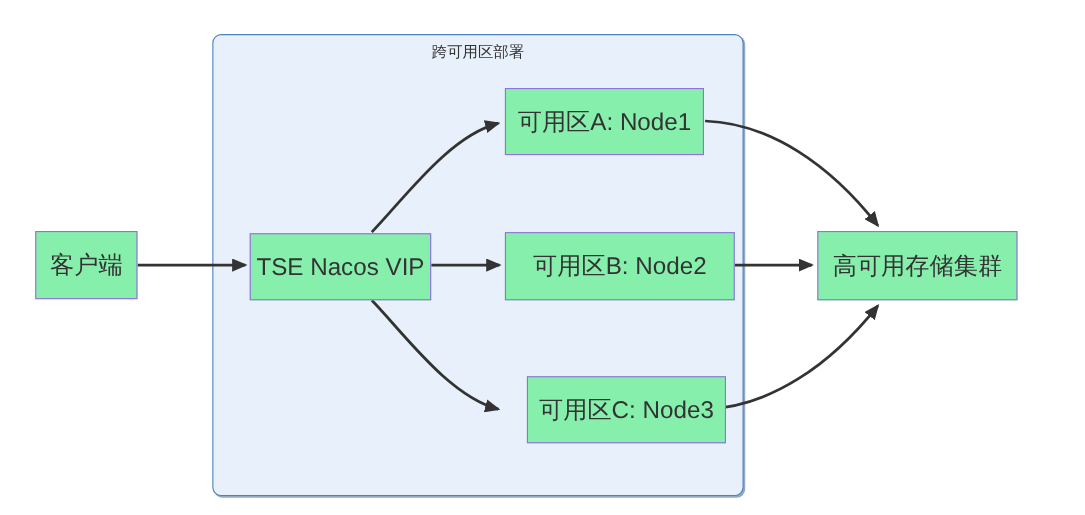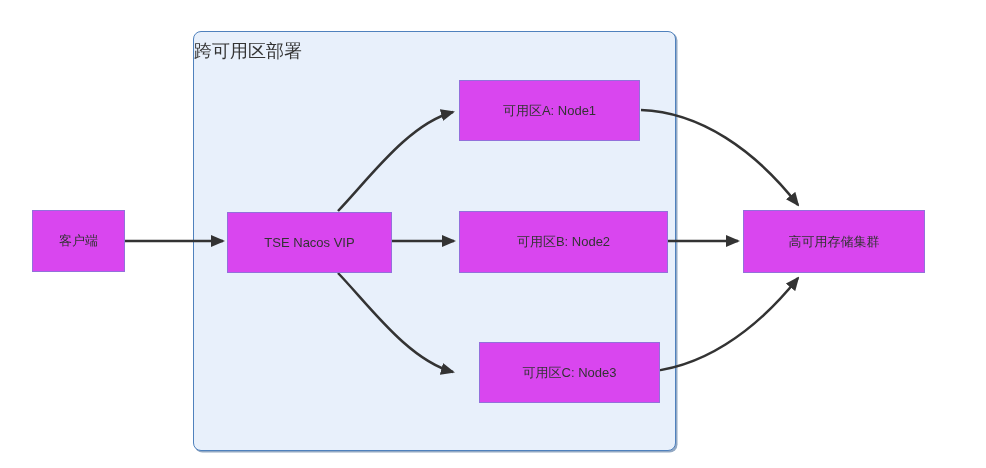--- a/index.html
+++ b/index.html
@@ -22,8 +22,8 @@
   .subgraph-title{
     position:absolute;
     top:7px;left:0;right:0;
-    text-align:left;
-    font-size:18px;
+    text-align:center;
+    font-size:14px;
     color:#333333;
   }
   .edges{

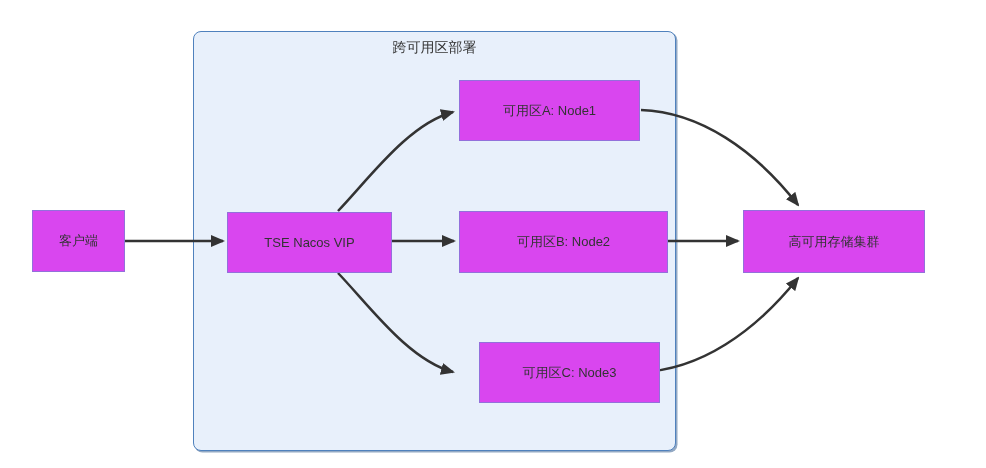--- a/index.html
+++ b/index.html
@@ -32,11 +32,11 @@
   }
   .node{
     position:absolute;
-    background:#d946ef;
+    background:#86efac;
     border:1.5px solid #9370DB;
     box-sizing:border-box;
     display:flex;align-items:center;justify-content:center;
-    font-size:13px;
+    font-size:22px;
     color:#333333;
     white-space:nowrap;
   }

